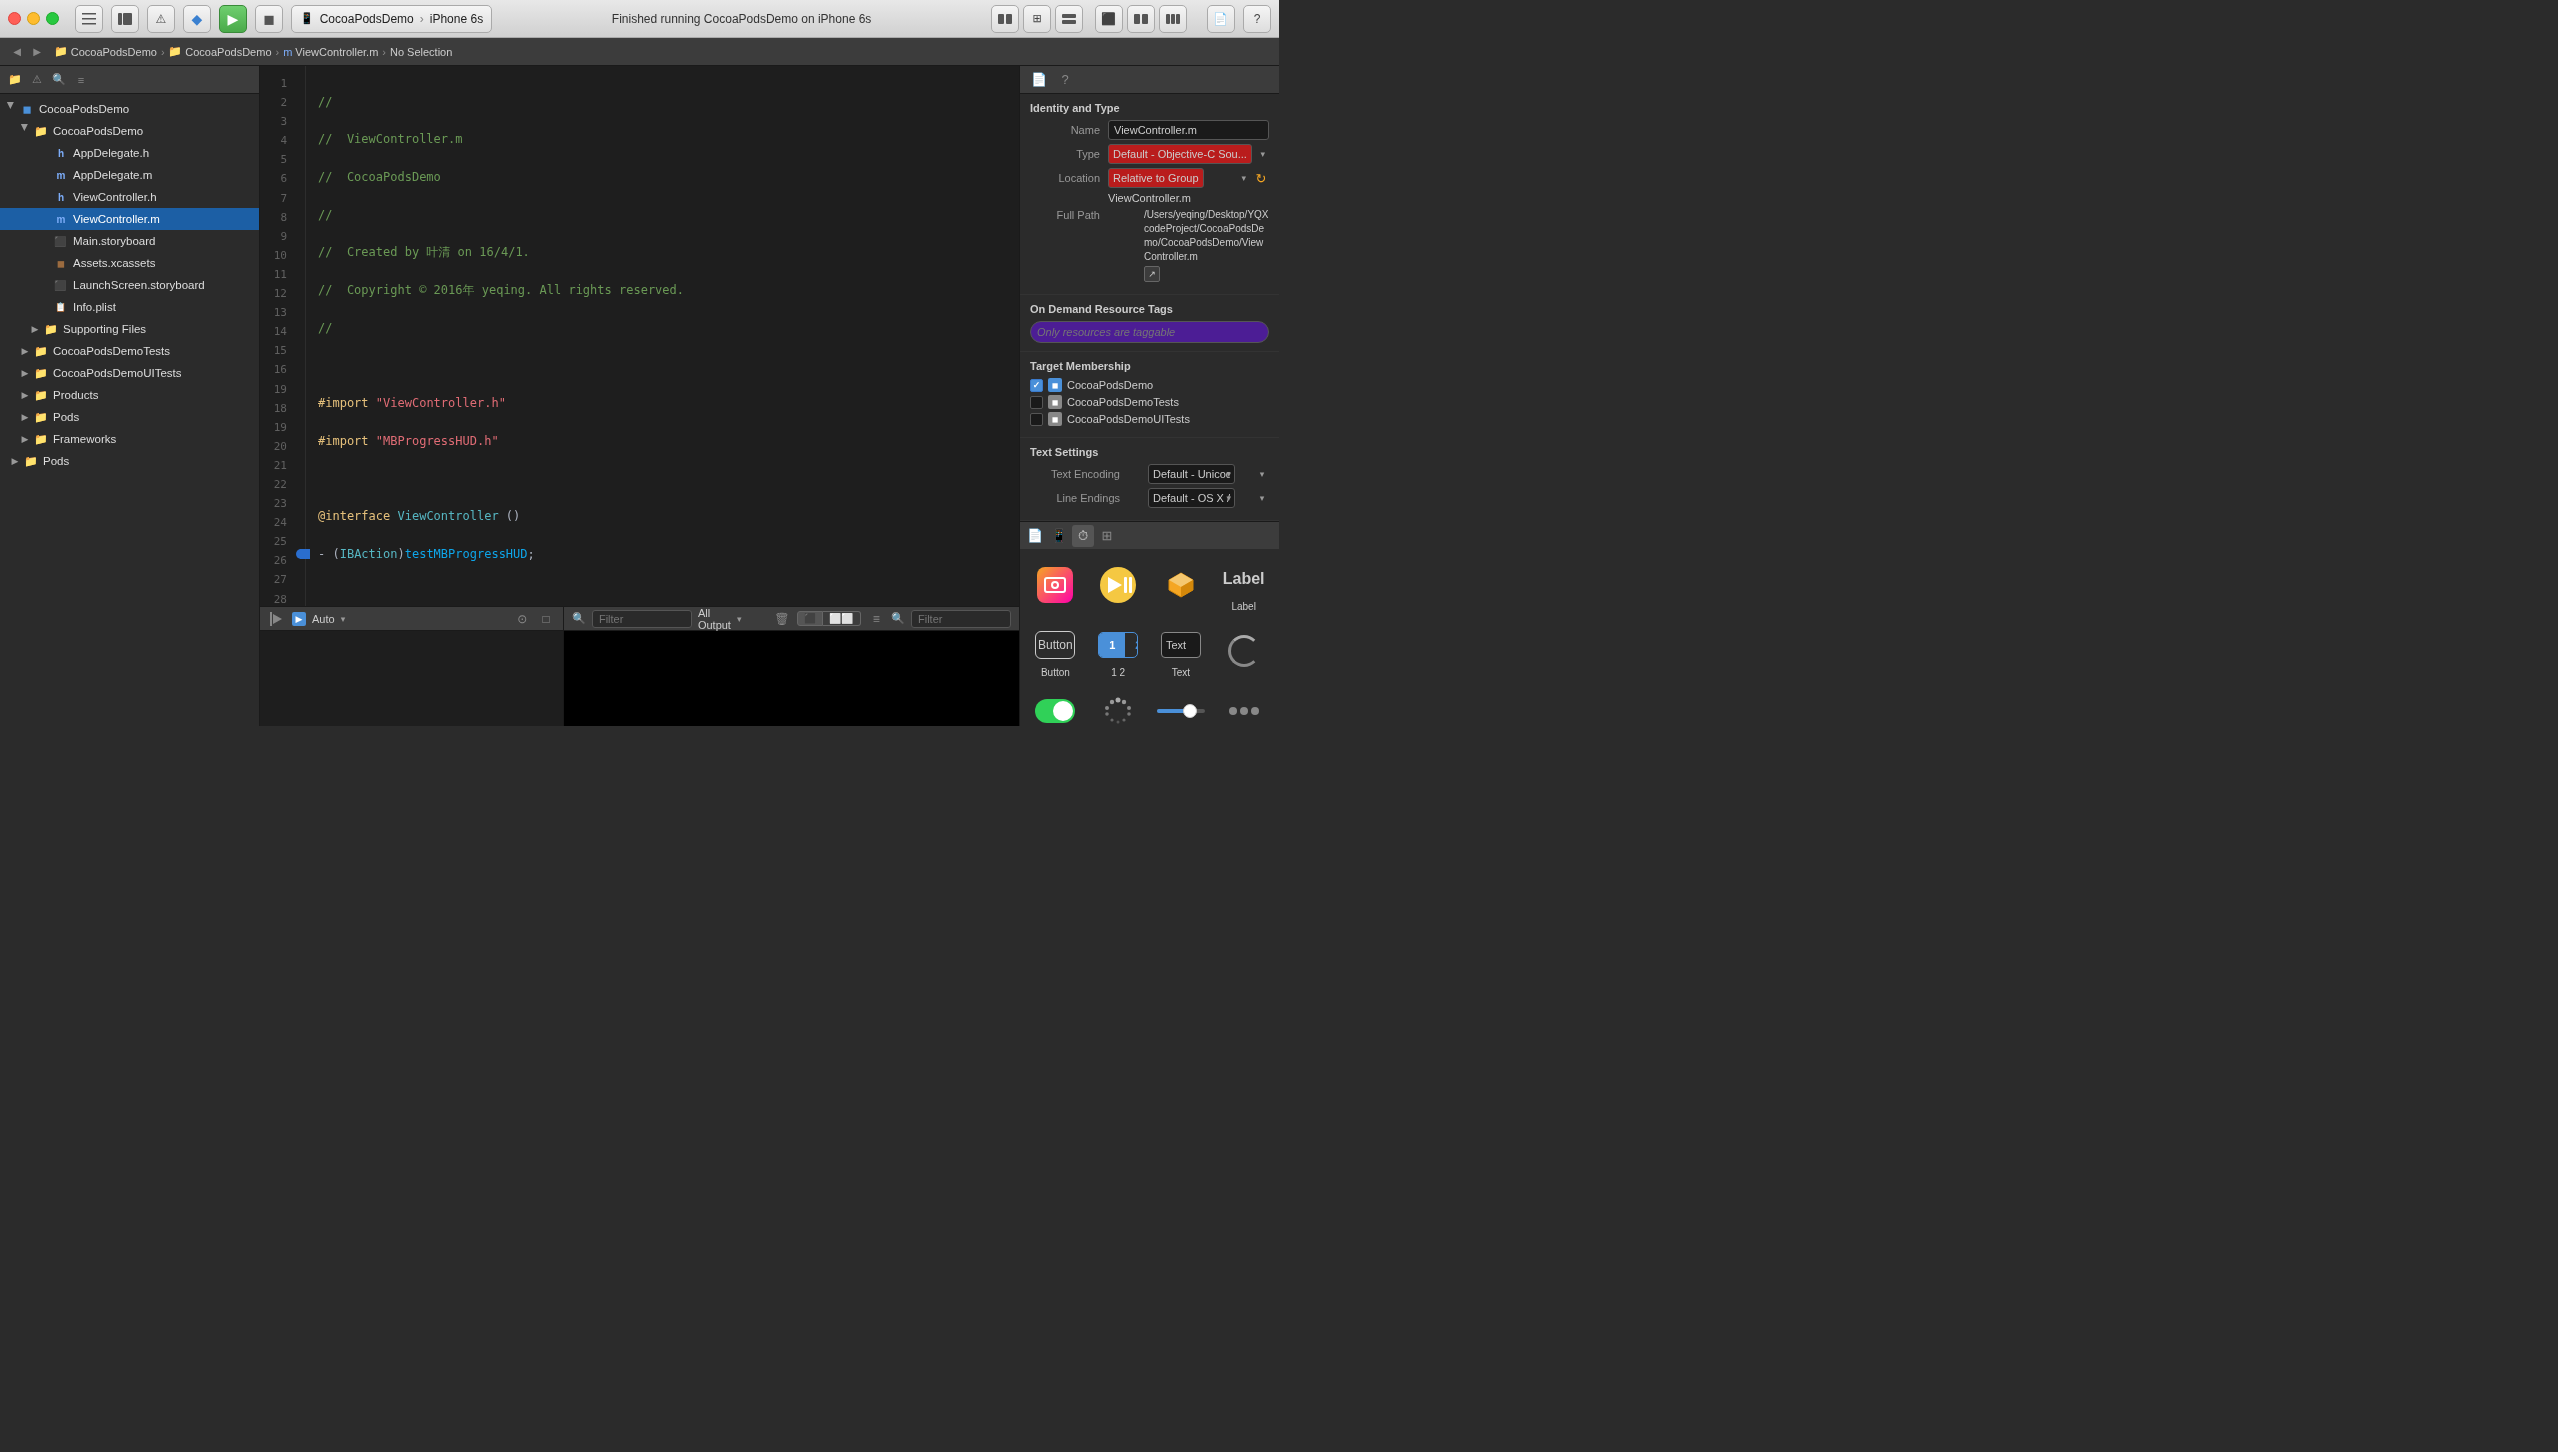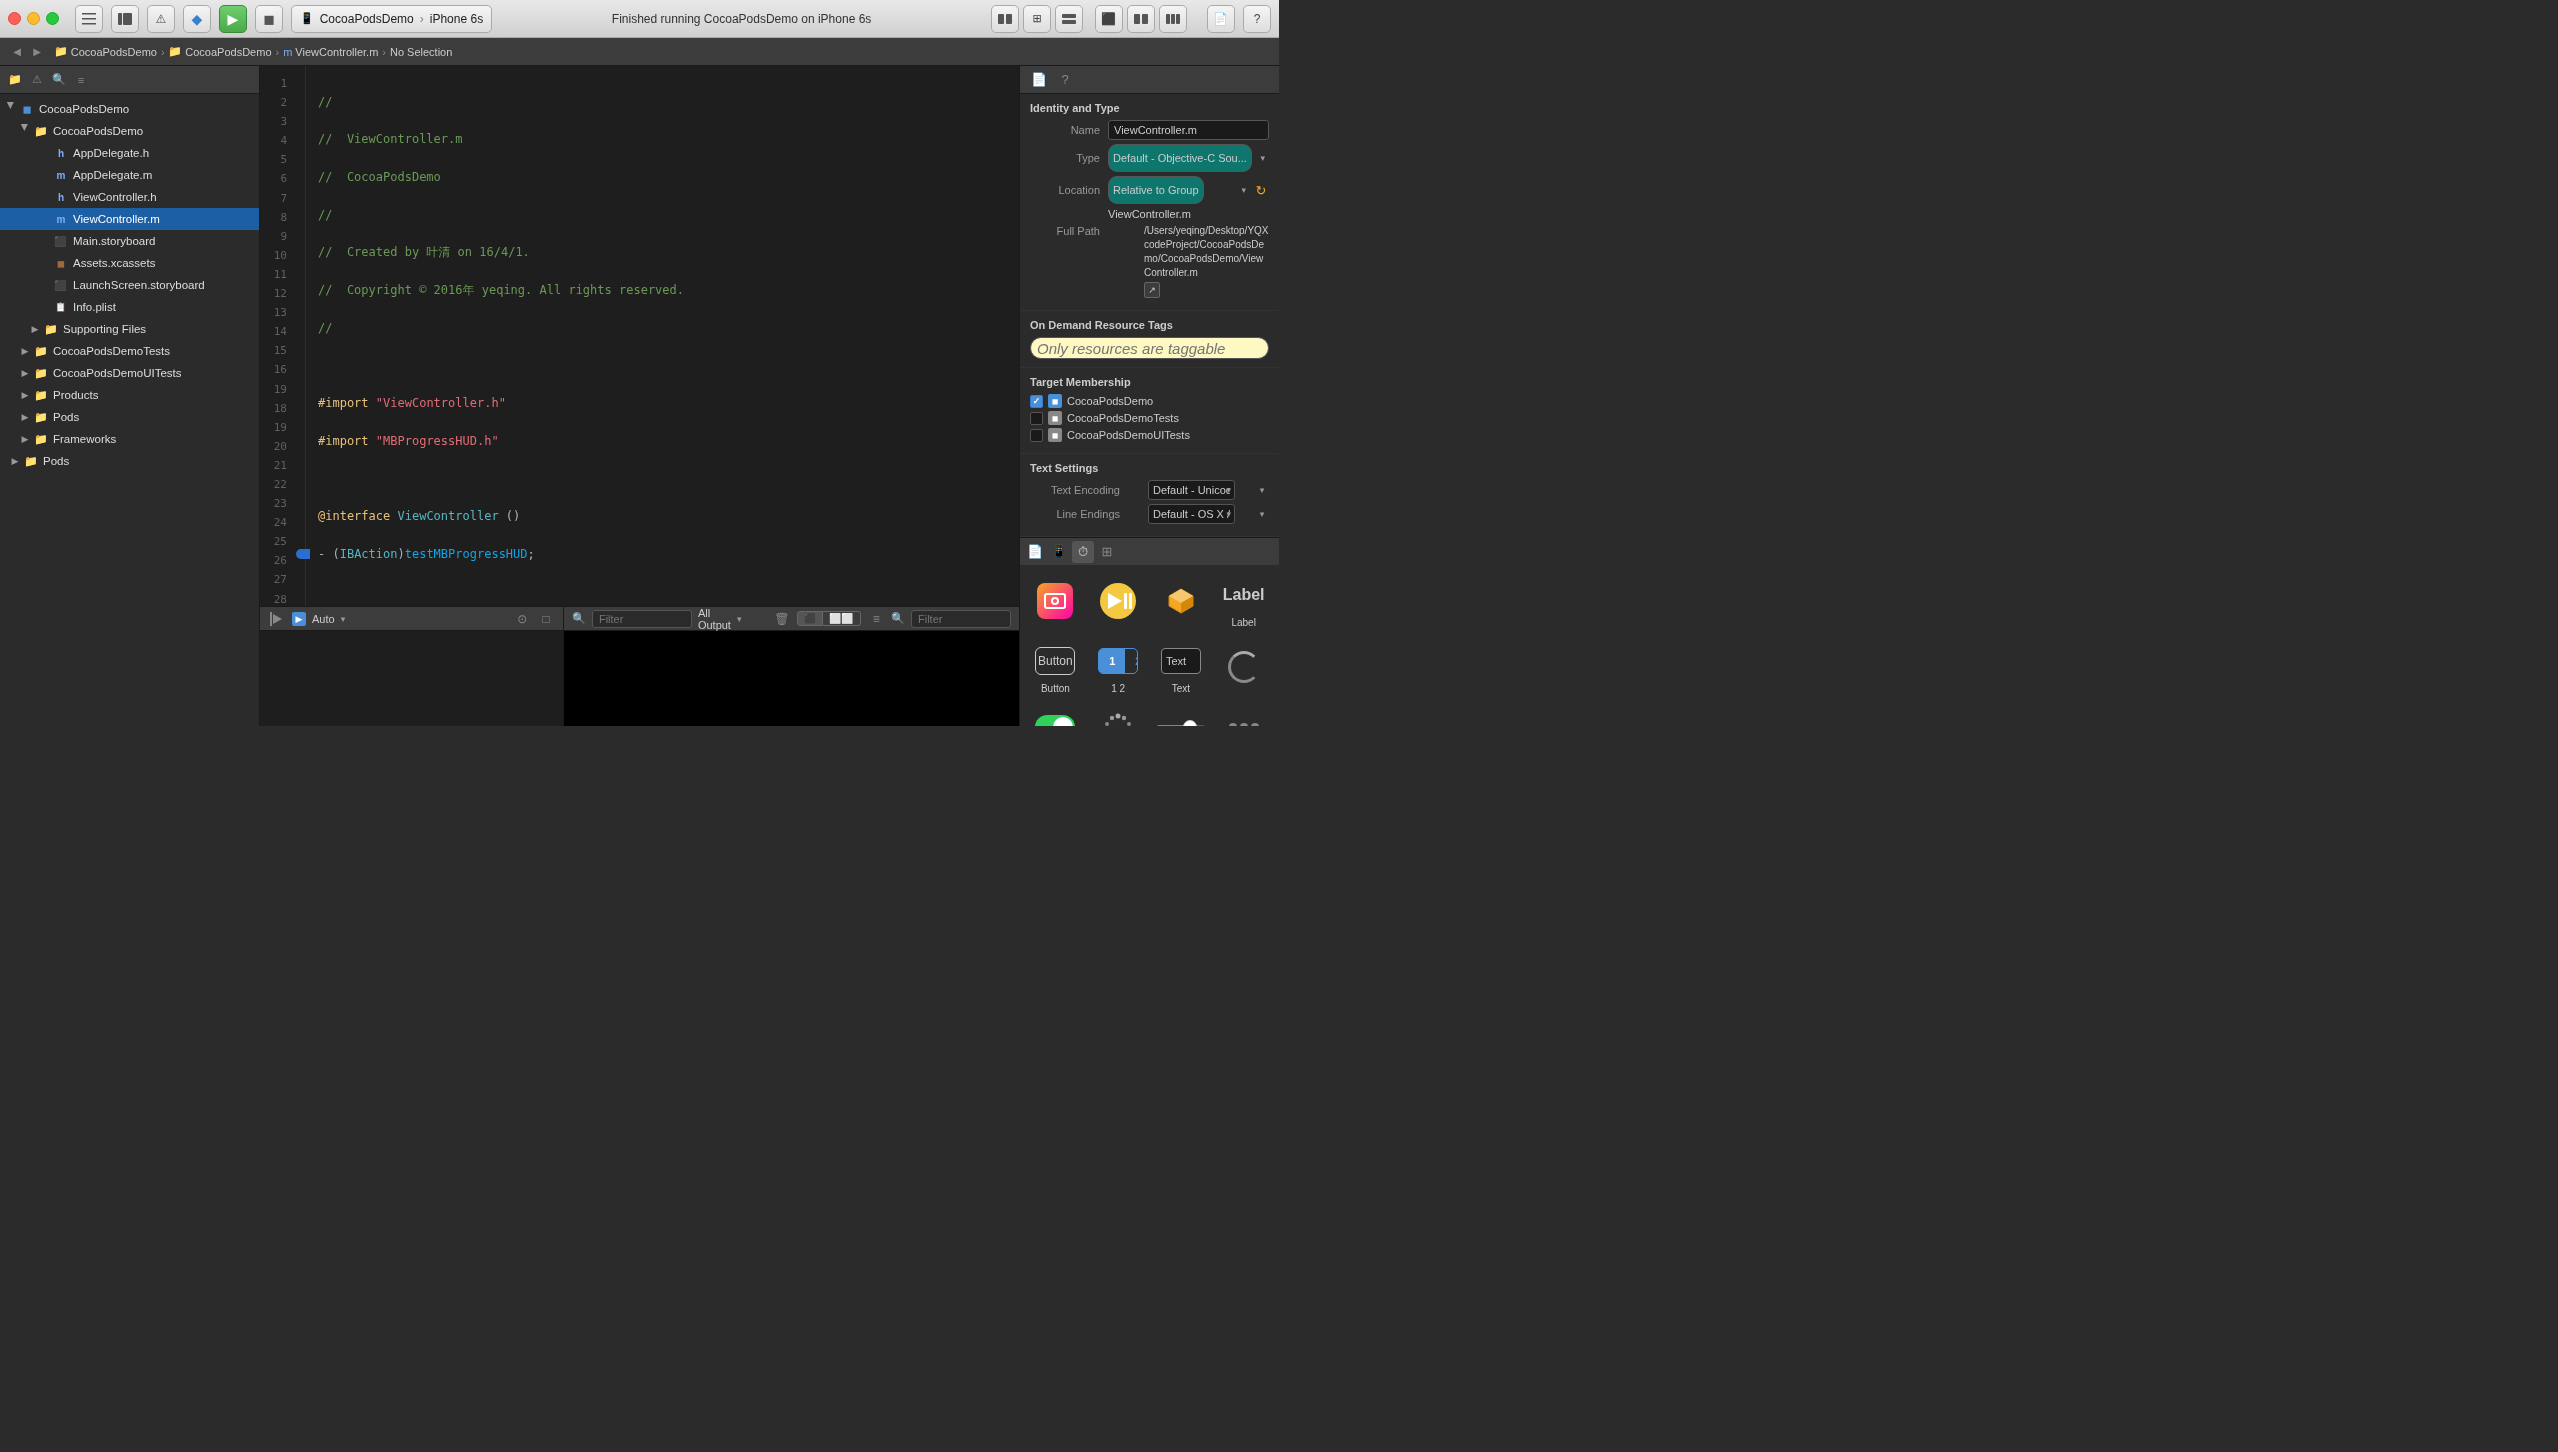--- a/index.html
+++ b/index.html
@@ -167,8 +167,8 @@
       color: #ccc; font-size: 11px; padding: 2px 5px; height: 20px;
     }
     .field-select {
-      flex: 1; background: #0f766e; border: 1px solid #555; border-radius: 9px;
-      color: #ccc; font-size: 11px; padding: 1px 4px; height: 28px;
+      flex: 1; background: #b91c1c; border: 1px solid #555; border-radius: 3px;
+      color: #ccc; font-size: 11px; padding: 1px 4px; height: 20px;
       -webkit-appearance: none; cursor: pointer;
     }
     .field-select-wrap { flex: 1; position: relative; }

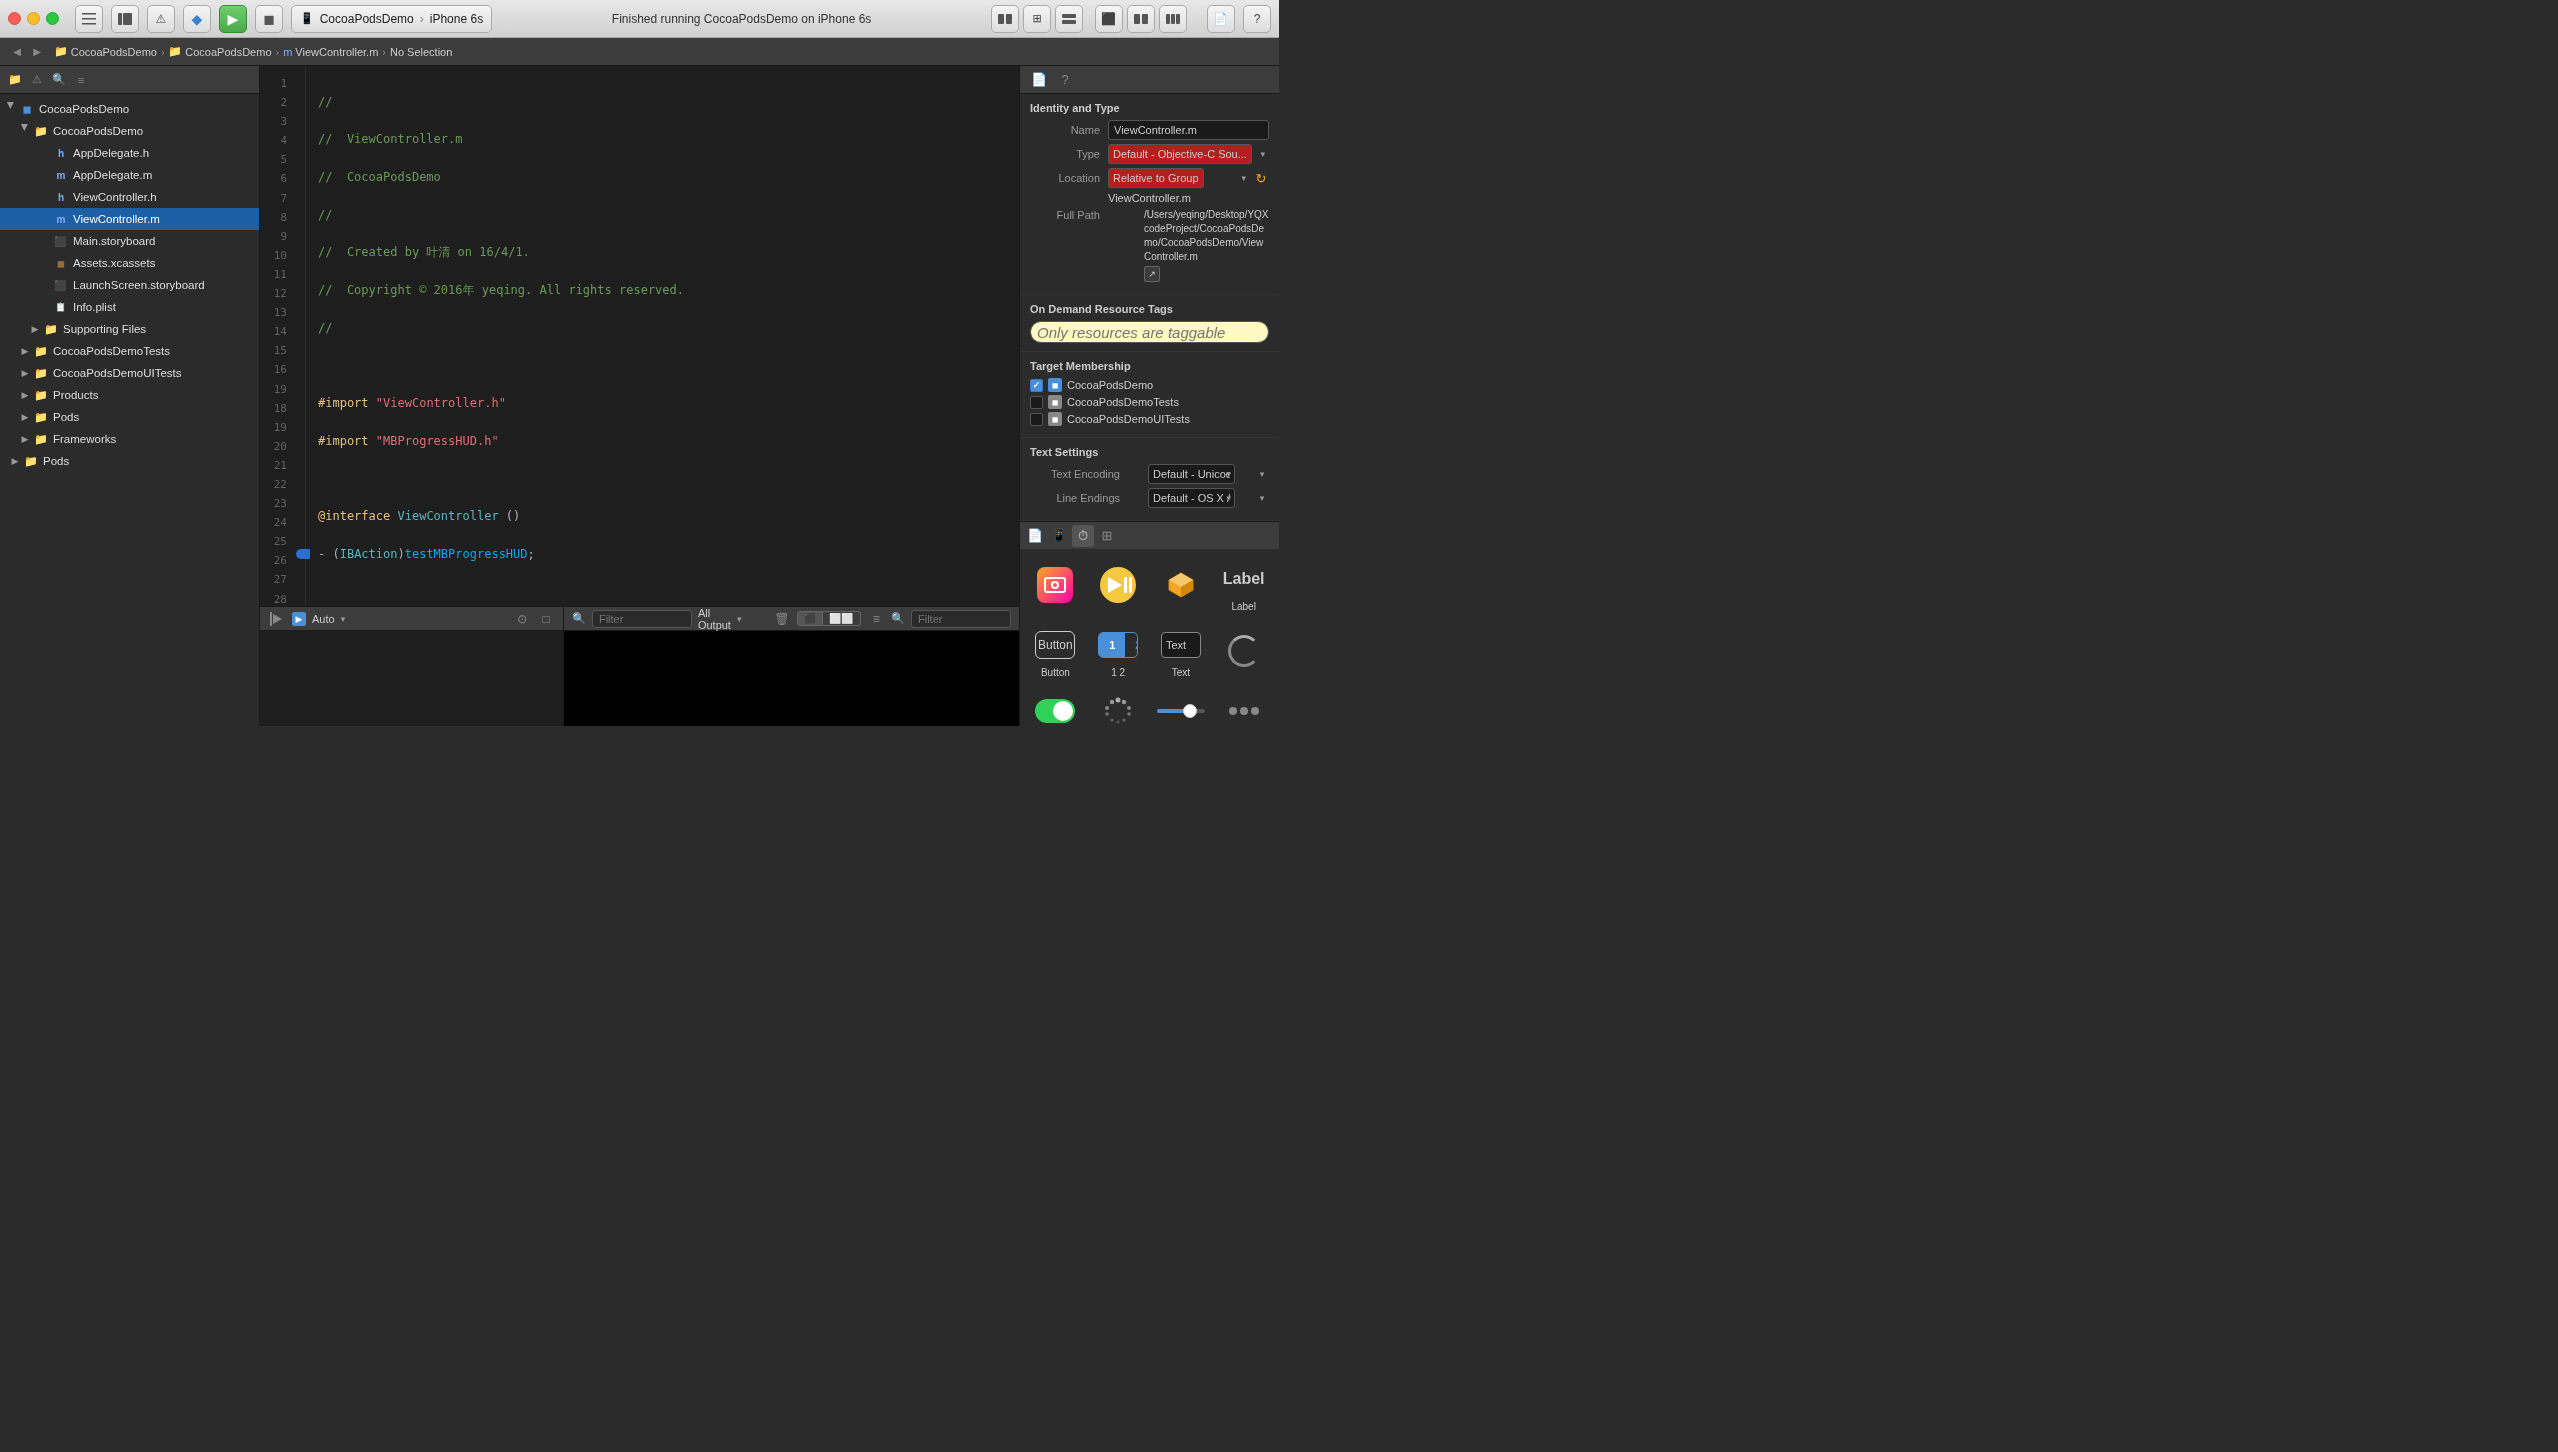--- a/index.html
+++ b/index.html
@@ -180,8 +180,8 @@
     
     
     .tags-input {
-      width: 100%; background: #fef9c3; border: 1px solid #555; border-radius: 11px;
-      color: #888; font-size: 15px; padding: 3px 6px; height: 22px; font-style: italic;
+      width: 100%; background: #4c1d95; border: 1px solid #555; border-radius: 11px;
+      color: #888; font-size: 11px; padding: 3px 6px; height: 22px; font-style: italic;
     }
     
     

